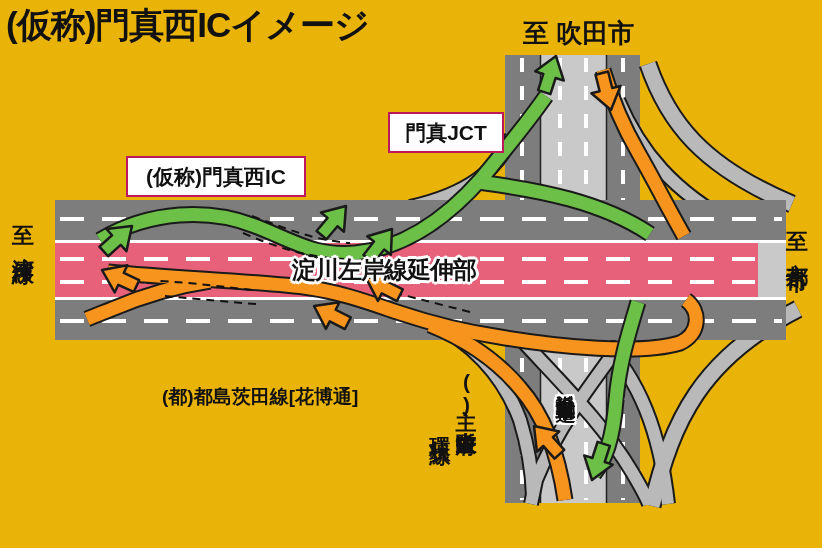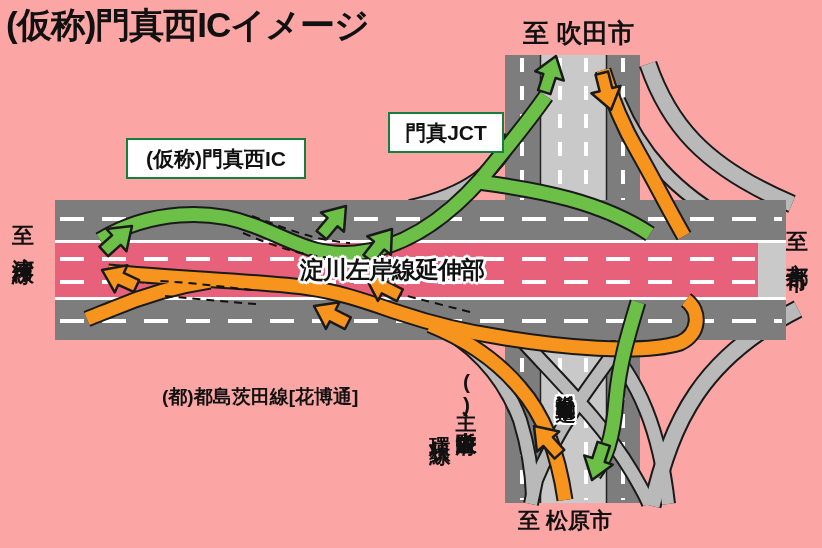--- a/index.html
+++ b/index.html
@@ -4,7 +4,7 @@
 <style>
   html,body{margin:0;padding:0;background:#ffffff;}
   .stage{
-    position:relative;width:822px;height:548px;background:#fca5a5;overflow:hidden;
+    position:relative;width:822px;height:548px;background:#eab308;overflow:hidden;
     font-family:"Liberation Sans","DejaVu Sans",sans-serif;color:#111;
   }
   .stage svg{position:absolute;left:0;top:0;}

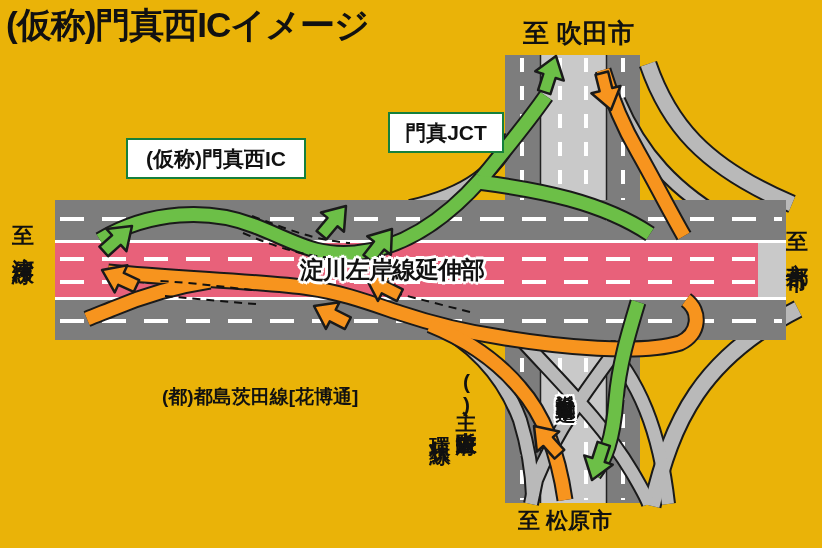--- a/index.html
+++ b/index.html
@@ -13,7 +13,7 @@
   .suita{left:523px;top:16px;font-size:26px;font-weight:bold;}
   .matsubara{left:518px;top:506px;font-size:22px;font-weight:bold;}
   .boxlbl{
-    position:absolute;background:#ffffff;border:2px solid #15803d;
+    position:absolute;background:#ffffff;border:2px solid #be185d;
     display:flex;align-items:center;justify-content:center;
     font-size:21px;font-weight:bold;
   }

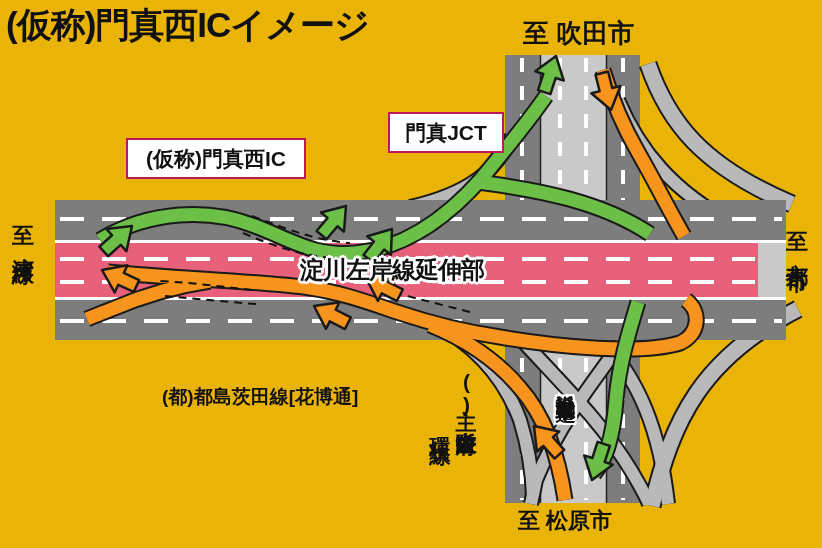--- a/index.html
+++ b/index.html
@@ -18,7 +18,7 @@
     font-size:21px;font-weight:bold;
   }
   .jctbox{left:388px;top:112px;width:112px;height:37px;}
-  .icbox{left:126px;top:138px;width:176px;height:37px;}
+  .icbox{left:126px;top:156px;width:176px;height:37px;}
   .vtext{
     position:absolute;writing-mode:vertical-rl;text-orientation:upright;
     font-size:22px;font-weight:bold;letter-spacing:3px;line-height:1;

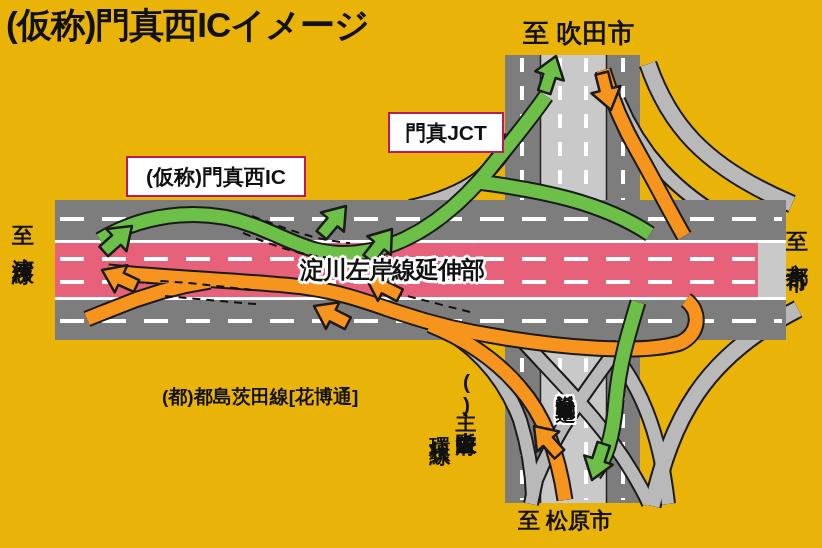--- a/index.html
+++ b/index.html
@@ -36,7 +36,6 @@
     left:292px;top:254px;font-size:24px;font-weight:bold;letter-spacing:-1px;
     text-shadow:-2px -2px 0 #fff,2px -2px 0 #fff,-2px 2px 0 #fff,2px 2px 0 #fff,
                 0 -3px 0 #fff,0 3px 0 #fff,-3px 0 0 #fff,3px 0 0 #fff;
-    margin-left:8px;
   }
   .hanahaku{left:162px;top:344px;font-size:19px;font-weight:bold;margin-top:40px;}
 </style>

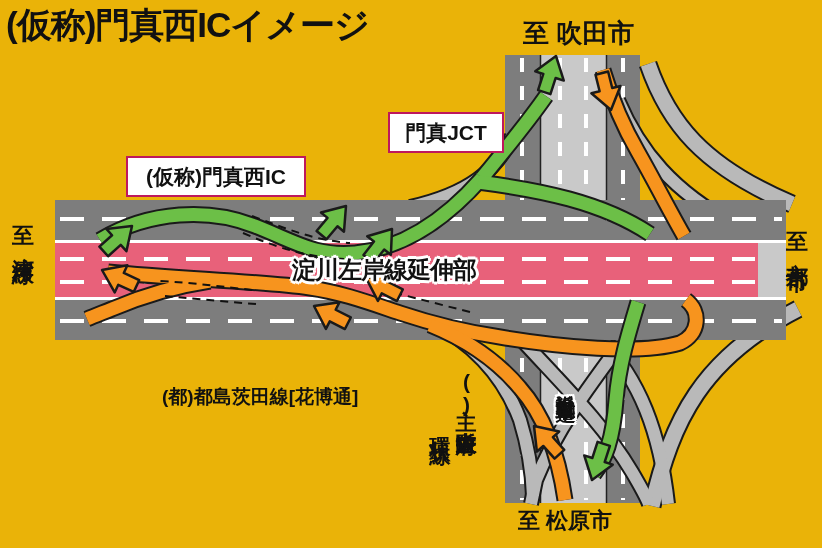--- a/index.html
+++ b/index.html
@@ -172,7 +172,6 @@
   <div class="lbl title">(仮称)門真西ICイメージ</div>
 
   <div class="lbl suita">至 吹田市</div>
-  <div class="lbl matsubara">至 松原市</div>
 
   <div class="boxlbl jctbox">
     <span>門真JCT</span>

